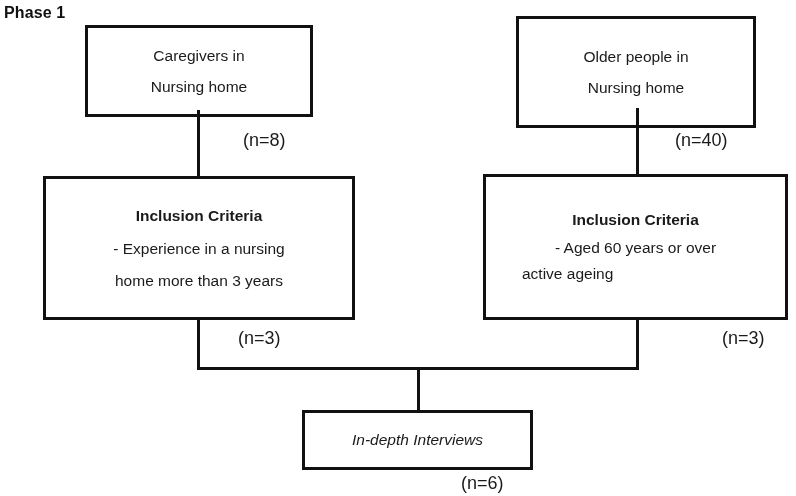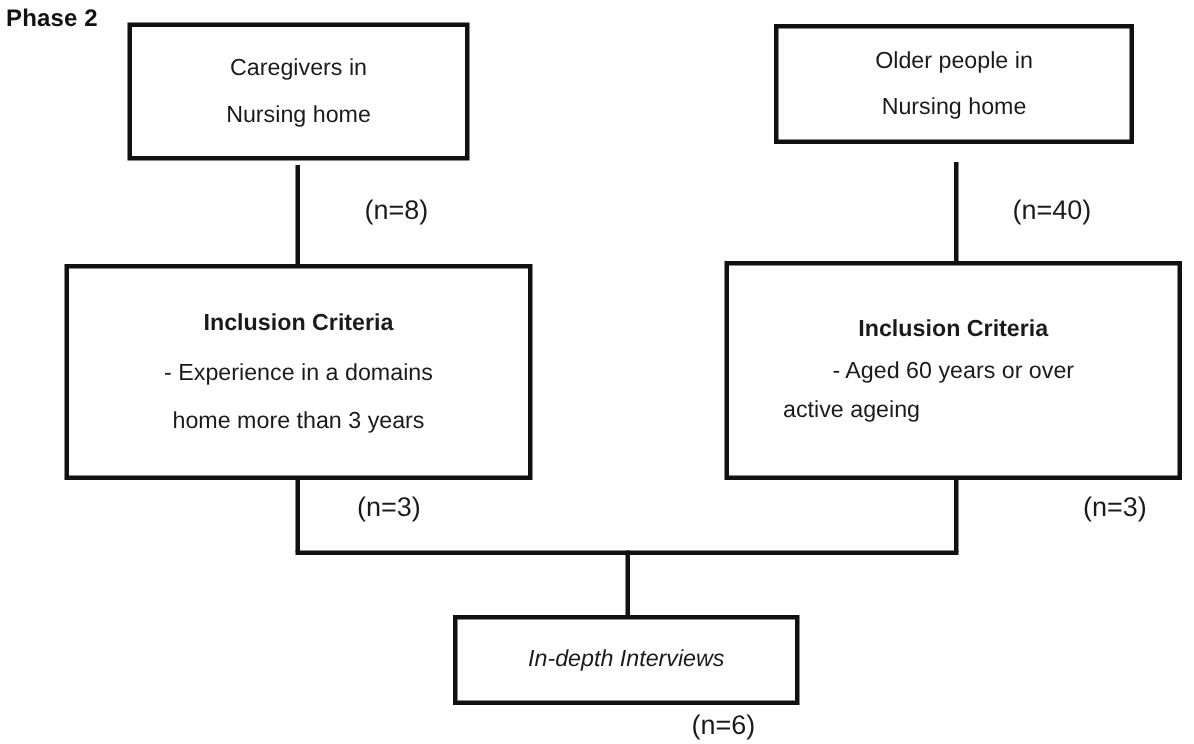--- a/index.html
+++ b/index.html
@@ -63,7 +63,7 @@
 
 <div id="canvas">
 
-  <div class="phase-label" style="left:4px; top:4px;">Phase 2</div>
+  <div class="phase-label" style="left:4px; top:4px;">Phase 1</div>
 
   <div class="node-box" style="left:85px; top:15px; width:228px; height:92px;">
     <div class="node-line" style="margin-bottom:16px;">Caregivers in</div>

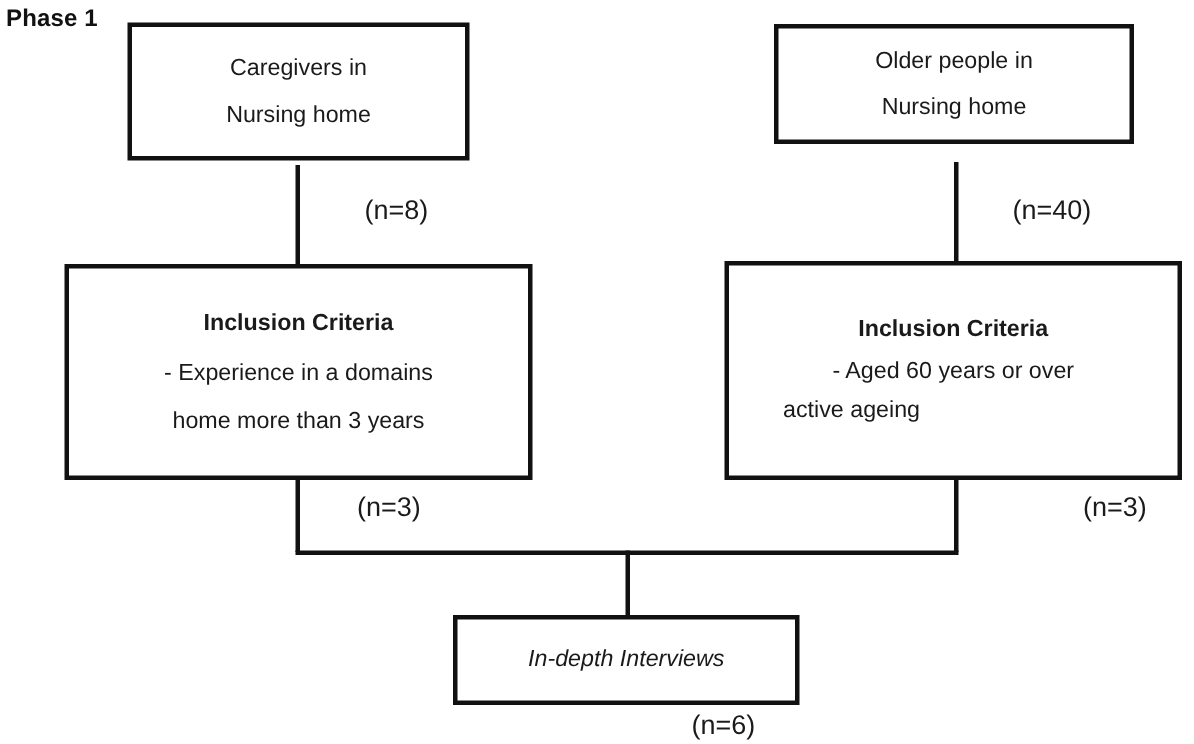--- a/index.html
+++ b/index.html
@@ -65,7 +65,7 @@
 
   <div class="phase-label" style="left:4px; top:4px;">Phase 1</div>
 
-  <div class="node-box" style="left:85px; top:15px; width:228px; height:92px;">
+  <div class="node-box" style="left:85px; top:25px; width:228px; height:92px;">
     <div class="node-line" style="margin-bottom:16px;">Caregivers in</div>
     <div class="node-line">Nursing home</div>
   </div>

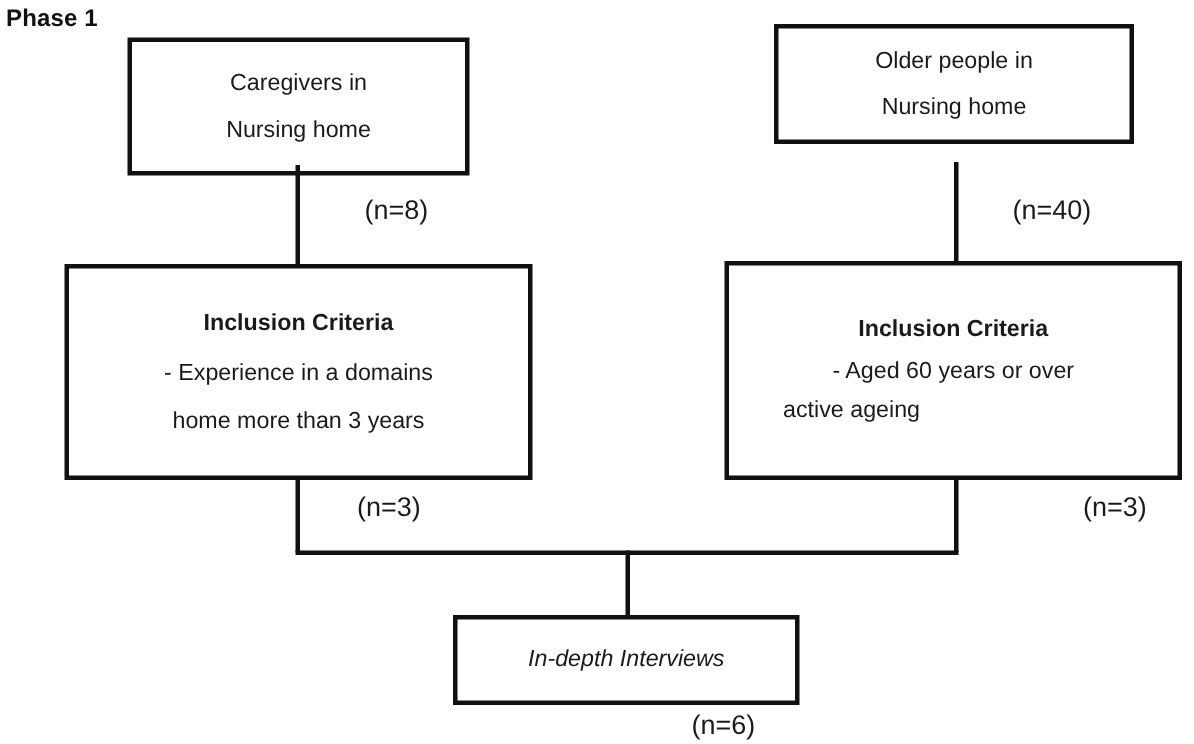--- a/index.html
+++ b/index.html
@@ -70,7 +70,7 @@
     <div class="node-line">Nursing home</div>
   </div>
 
-  <div class="node-box" style="left:516px; top:16px; width:240px; height:80px;">
+  <div class="node-box" style="left:516px; top:16px; width:240px; height:112px;">
     <div class="node-line" style="margin-bottom:16px;">Older people in</div>
     <div class="node-line">Nursing home</div>
   </div>

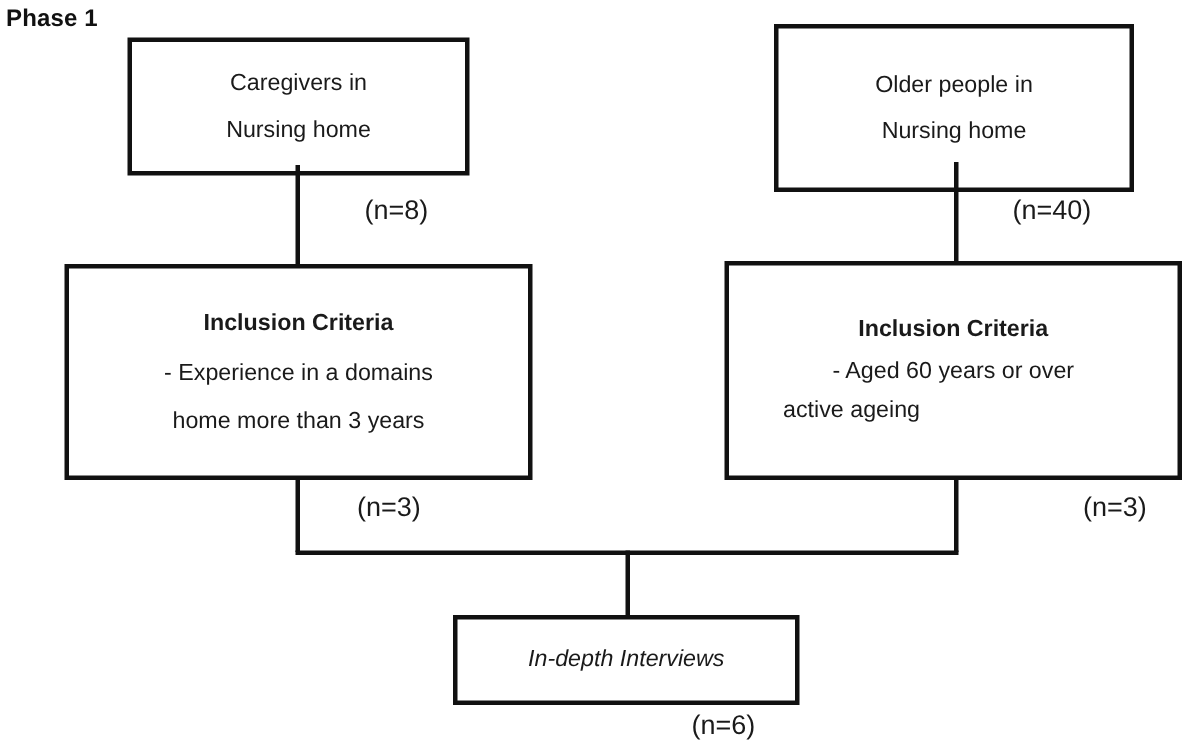--- a/index.html
+++ b/index.html
@@ -83,7 +83,7 @@
 
   <div class="node-box" style="left:43px; top:176px; width:312px; height:144px;">
     <div class="node-line title" style="margin-bottom:18px;">Inclusion Criteria</div>
-    <div class="node-line" style="margin-bottom:16px;">- Experience in a domains</div>
+    <div class="node-line" style="margin-bottom:16px;">- Experience in a nursing</div>
     <div class="node-line">home more than 3 years</div>
   </div>
 

